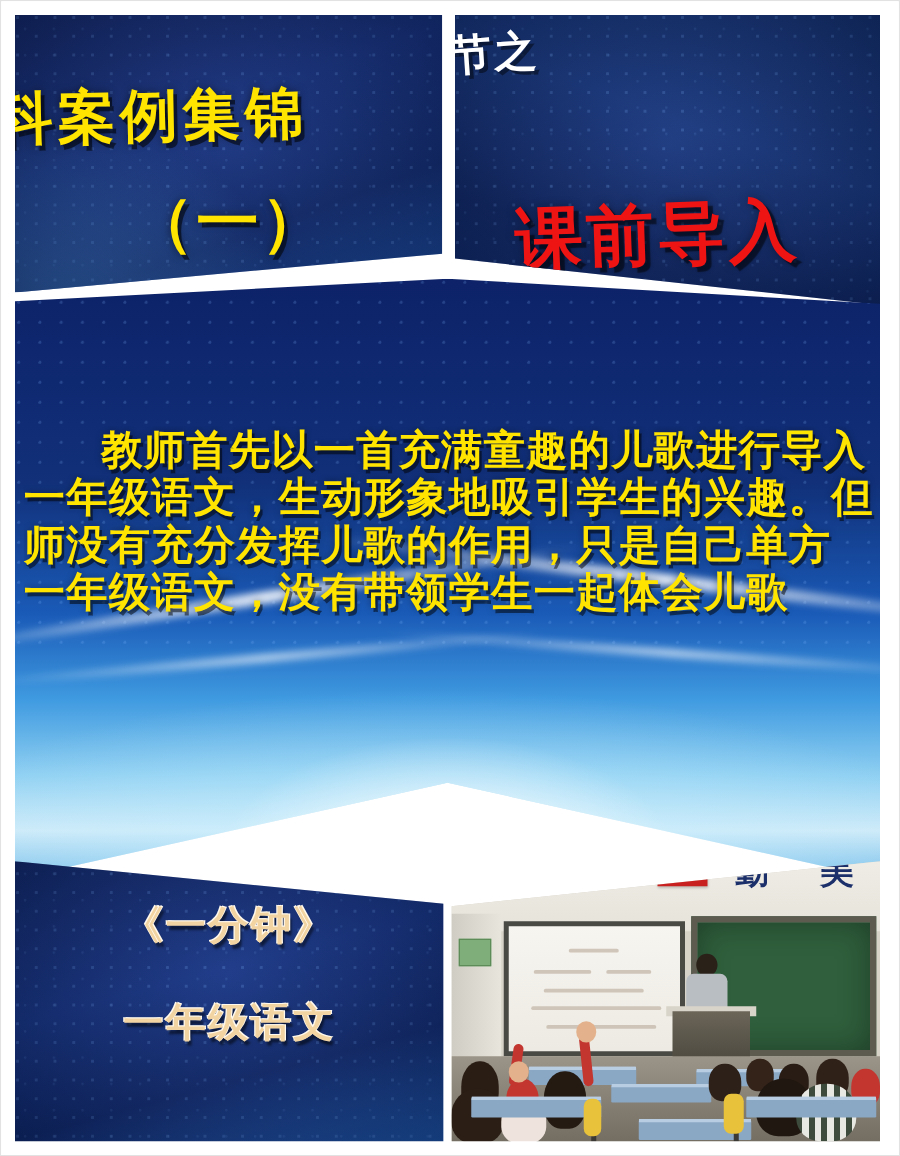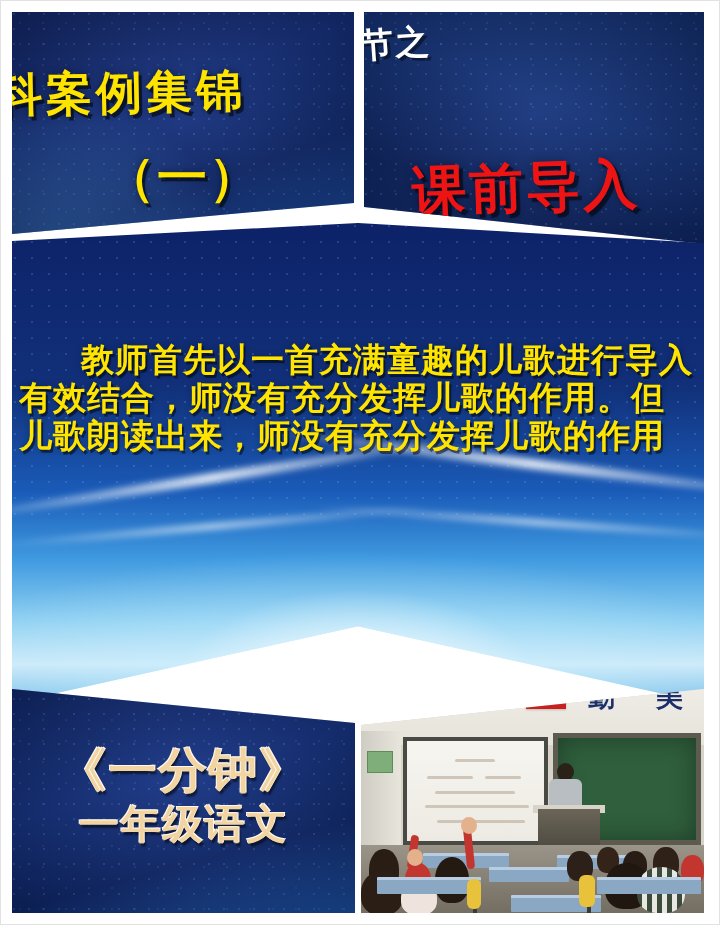--- a/index.html
+++ b/index.html
@@ -233,7 +233,7 @@
     <div class="streak s4"></div>
     <div class="mid-text">
       <span class="ln indent">教师首先以一首充满童趣的儿歌进行导入</span>
-      <span class="ln">有效结合，师没有充分发挥儿歌的作用。但</span>
+      <span class="ln">一年级语文，生动形象地吸引学生的兴趣。但</span>
       <span class="ln">儿歌朗读出来，师没有充分发挥儿歌的作用</span>
     </div>
   </div>

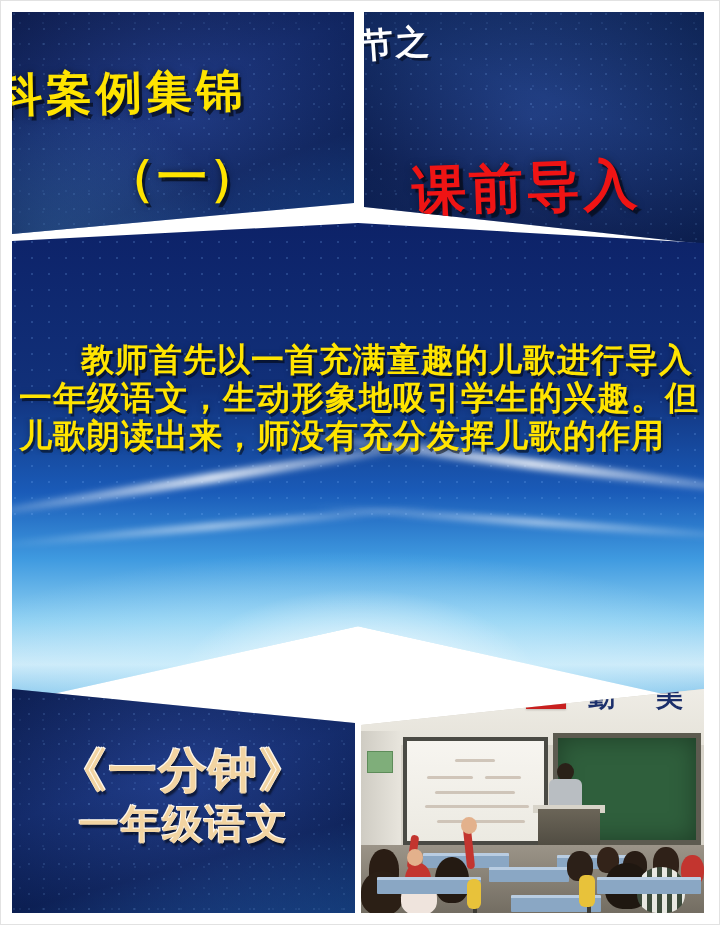--- a/index.html
+++ b/index.html
@@ -234,6 +234,7 @@
     <div class="mid-text">
       <span class="ln indent">教师首先以一首充满童趣的儿歌进行导入</span>
       <span class="ln">一年级语文，生动形象地吸引学生的兴趣。但</span>
+      <span class="ln">师没有充分发挥儿歌的作用，只是自己单方</span>
       <span class="ln">儿歌朗读出来，师没有充分发挥儿歌的作用</span>
     </div>
   </div>

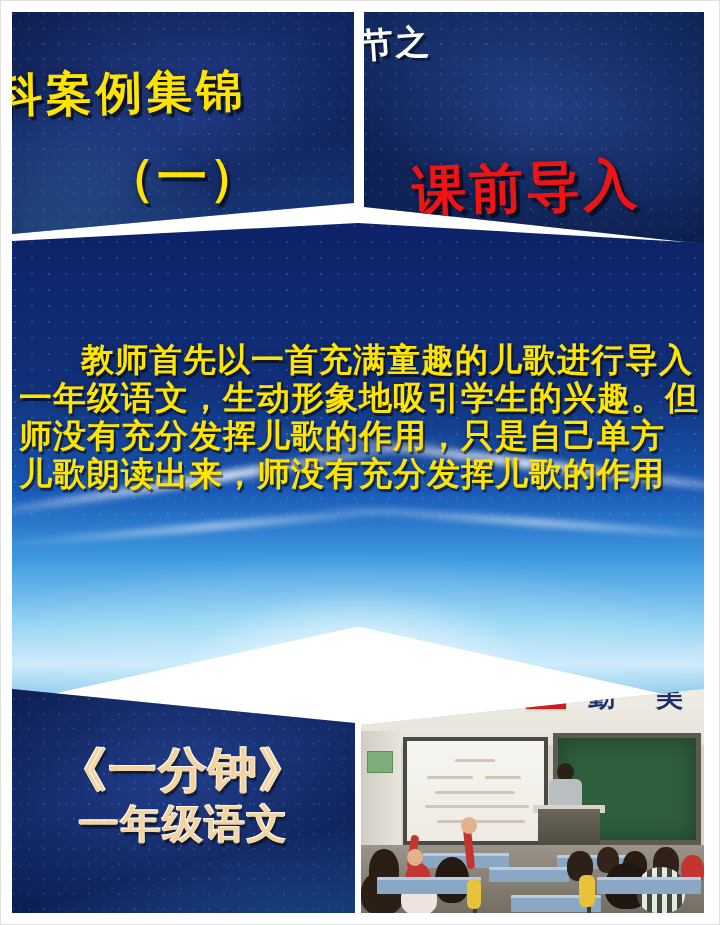--- a/index.html
+++ b/index.html
@@ -235,7 +235,7 @@
       <span class="ln indent">教师首先以一首充满童趣的儿歌进行导入</span>
       <span class="ln">一年级语文，生动形象地吸引学生的兴趣。但</span>
       <span class="ln">师没有充分发挥儿歌的作用，只是自己单方</span>
-      <span class="ln">儿歌朗读出来，师没有充分发挥儿歌的作用</span>
+      <span class="ln">一年级语文，没有带领学生一起体会儿歌</span>
     </div>
   </div>
 

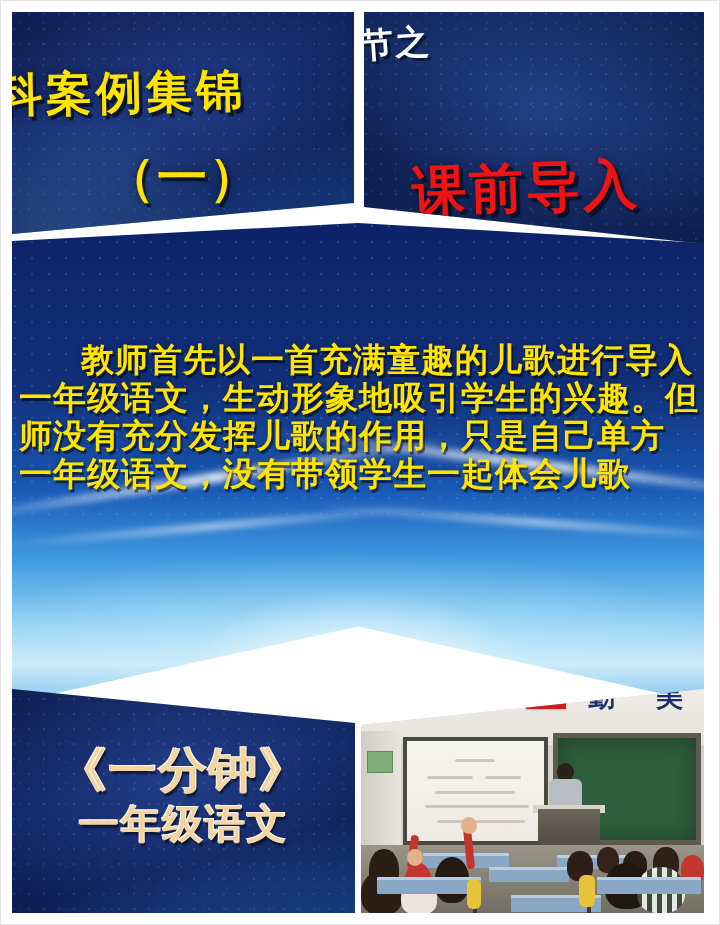--- a/index.html
+++ b/index.html
@@ -136,7 +136,7 @@
       2px 3px 2px rgba(0,0,0,.55);
     white-space:nowrap;
   }
-  .bl1{left:0;top:72px;font-size:48px;letter-spacing:2px;}
+  .bl1{left:0;top:52px;font-size:32px;letter-spacing:2px;}
   .bl2{left:0;top:130px;font-size:40px;letter-spacing:2px;}
 
   

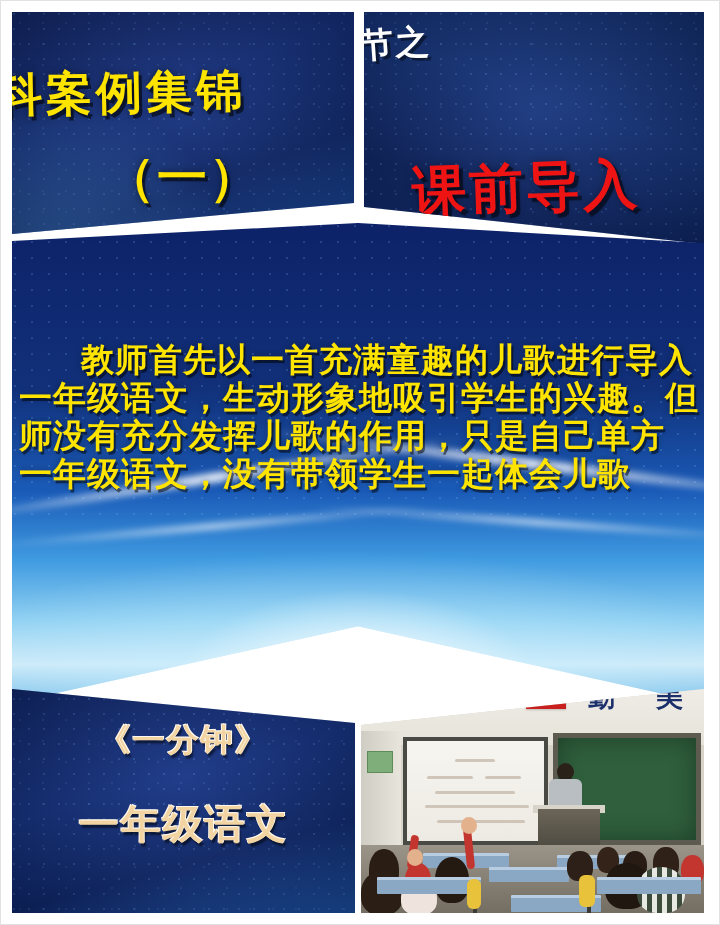--- a/index.html
+++ b/index.html
@@ -137,7 +137,7 @@
     white-space:nowrap;
   }
   .bl1{left:0;top:52px;font-size:32px;letter-spacing:2px;}
-  .bl2{left:0;top:130px;font-size:40px;letter-spacing:2px;}
+  .bl2{left:0;top:130px;font-size:32px;letter-spacing:2px;}
 
   
   #p-botright{

